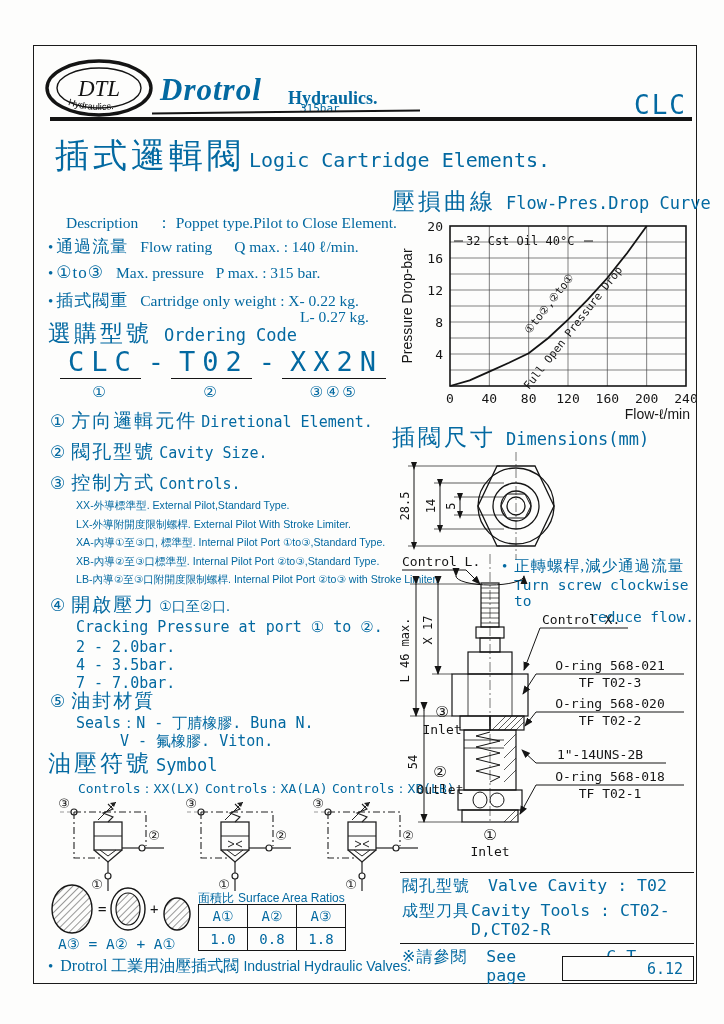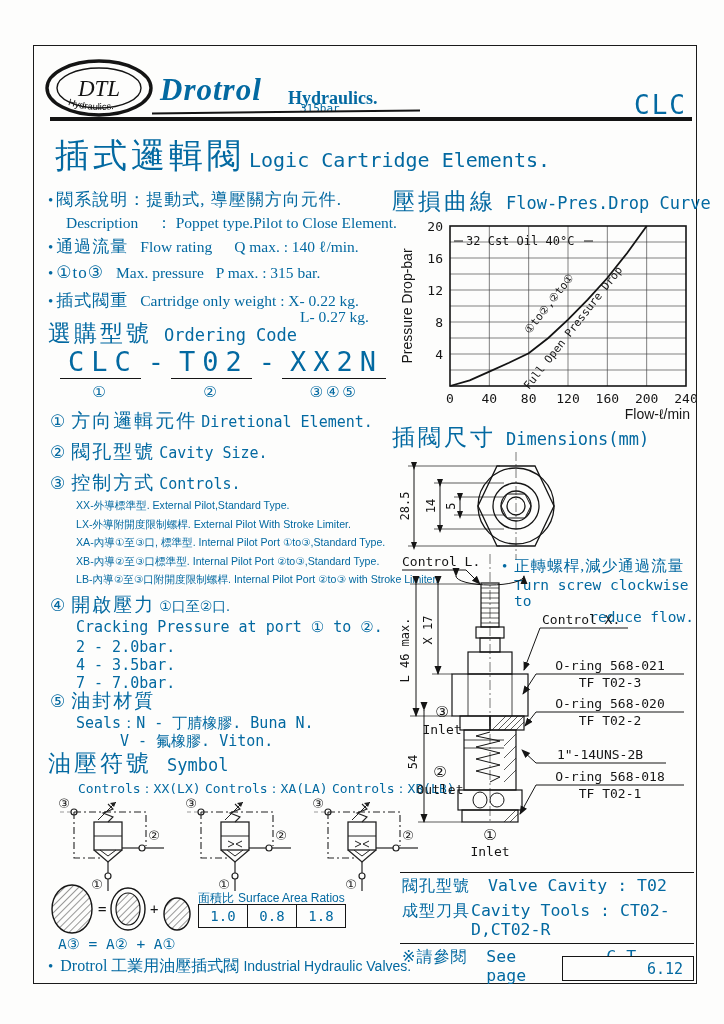--- a/index.html
+++ b/index.html
@@ -75,9 +75,6 @@
     <span class="title-en f-mono">Logic Cartridge Elements.</span>
   </div>
 
-  <div class="abs" style="left:48px;top:188px">
-    <span class="bullet">•</span><span class="spec-zh">閥系說明</span><span class="spec-zh">：提動式, 導壓關方向元件.</span>
-  </div>
   <div class="abs" style="left:66px;top:213px">
     <span class="spec-en">Description</span>
     <span class="spec-en" style="margin-left:14px">： Poppet type.Pilot to Close Element.</span>

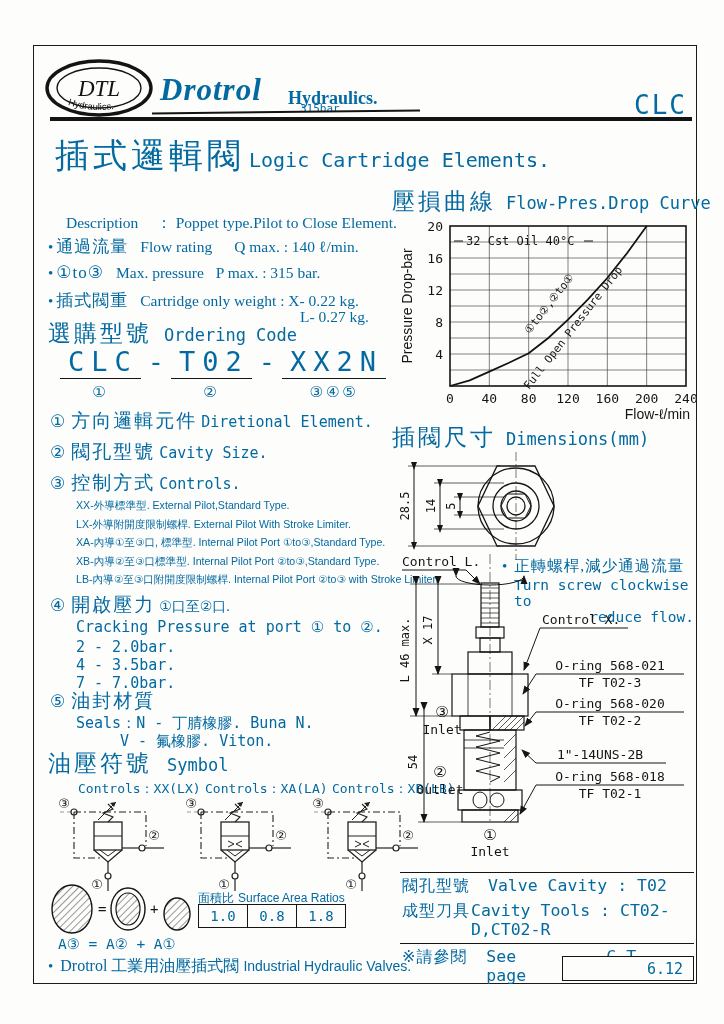--- a/index.html
+++ b/index.html
@@ -153,7 +153,7 @@
 
   <div class="abs" style="left:48px;top:748px">
     <span class="h2-zh f-ser">油壓符號</span>
-    <span class="h2-en f-mono" style="margin-left:11px">Symbol</span>
+    <span class="h2-en f-mono" style="margin-left:0">Symbol</span>
   </div>
   <div class="abs sym-label" style="left:78px;top:780px">Controls：XX(LX)</div>
   <div class="abs sym-label" style="left:205px;top:780px">Controls：XA(LA)</div>

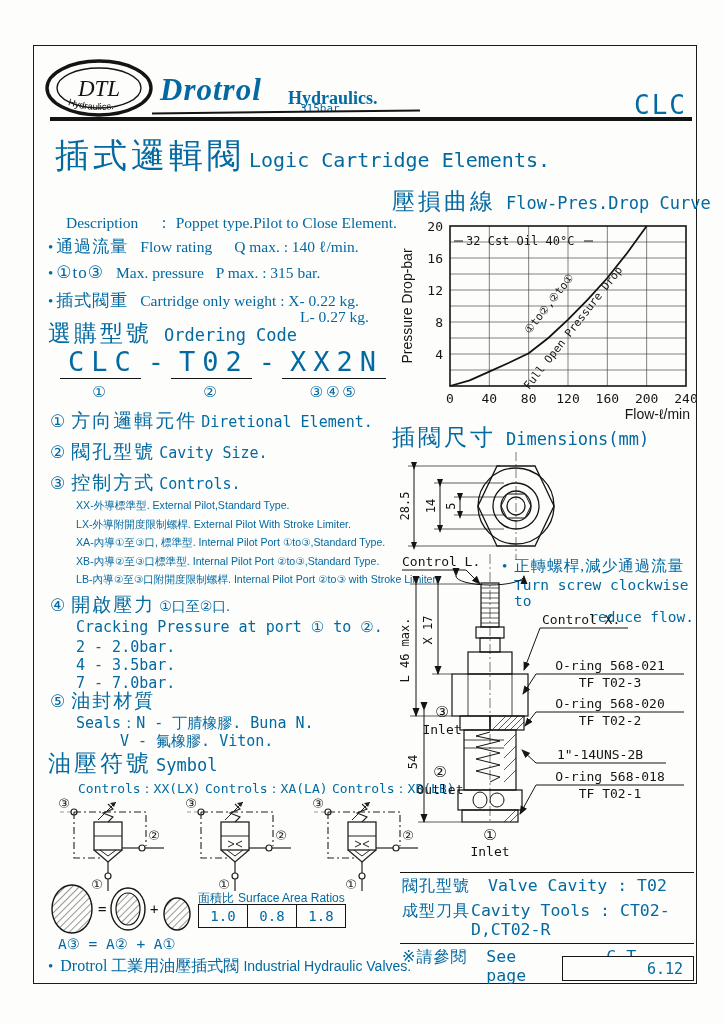--- a/index.html
+++ b/index.html
@@ -251,6 +251,11 @@
   </div>
   <table class="ratio abs" style="left:198px;top:904px">
     <tbody>
+        <tr>
+      <td>A①</td>
+      <td>A②</td>
+      <td>A③</td>
+    </tr>
     <tr>
       <td>1.0</td>
       <td>0.8</td>

